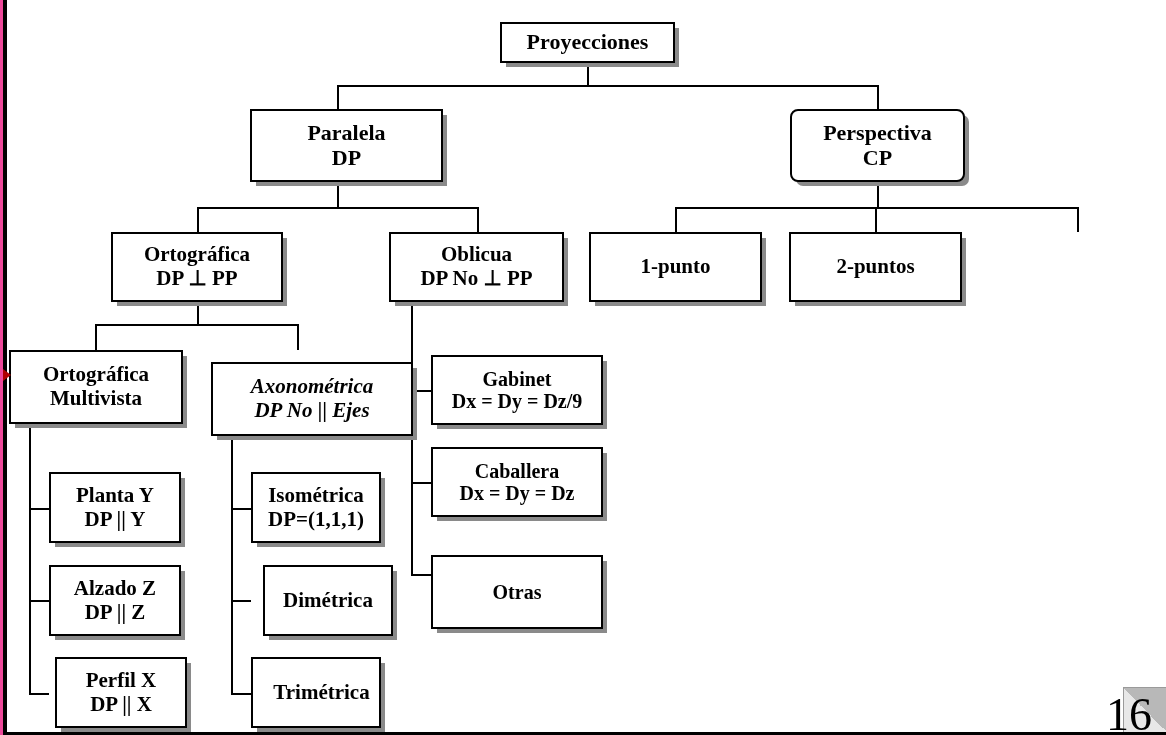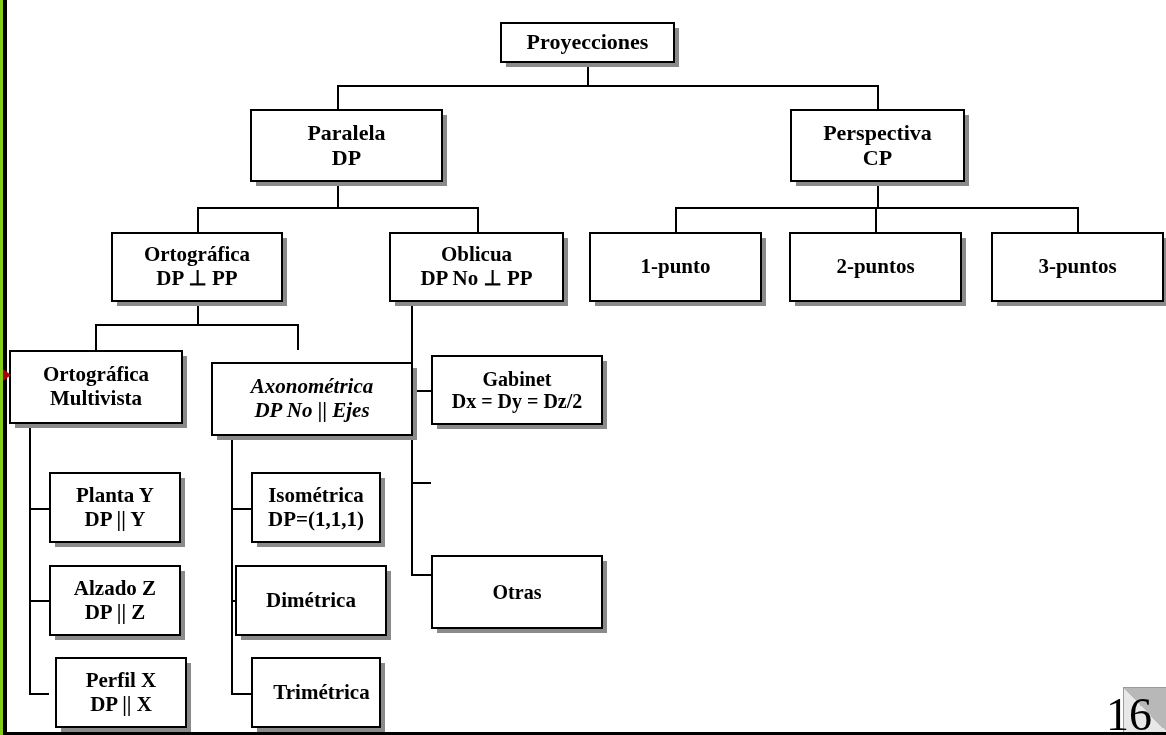--- a/index.html
+++ b/index.html
@@ -14,7 +14,7 @@
     background: #ffffff;
     overflow: hidden;
     font-family: "Liberation Serif", serif;
-    border-left: 3px solid #84cc16;
+    border-left: 3px solid #ec4899;
     box-sizing: border-box;
   }
   

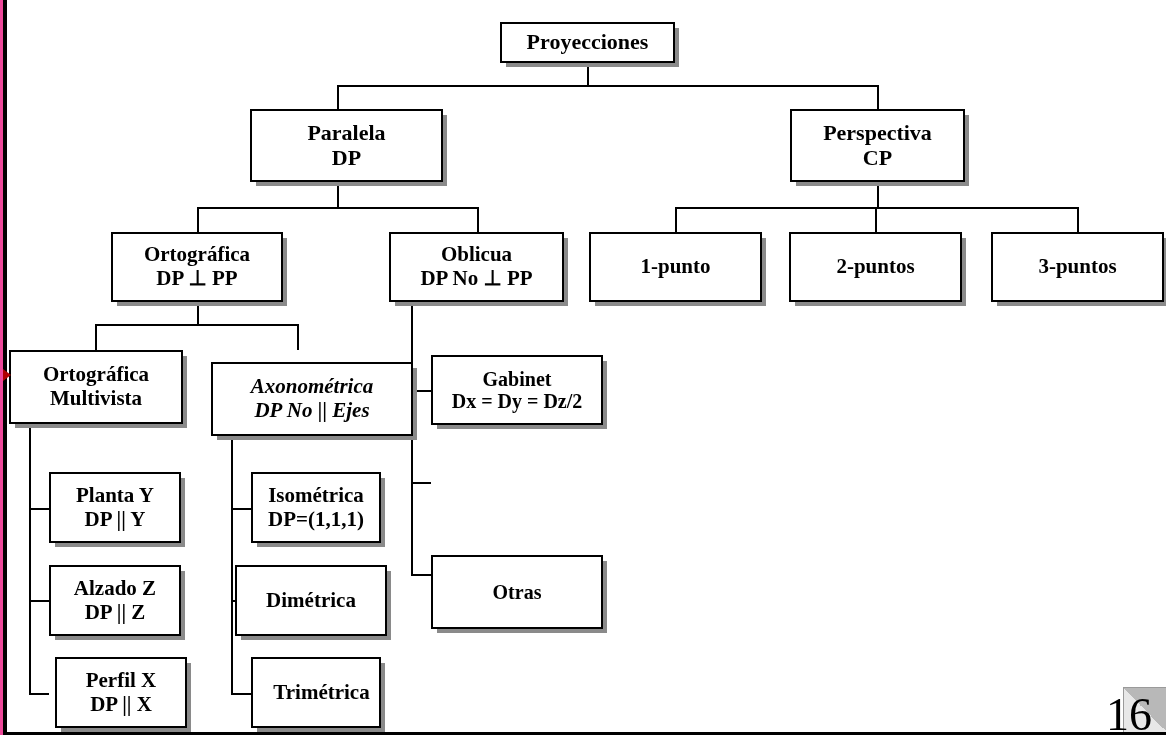--- a/index.html
+++ b/index.html
@@ -142,7 +142,7 @@
     <span class="l2">DP</span>
   </div>
 
-  <div class="node fs22" style="left:787px; top:109px; width:175px; height:73px;">
+  <div class="node fs22" style="left:787px; top:109px; width:175px; height:73px;border-radius:8px;">
     <span class="l1">Perspectiva</span>
     <span class="l2">CP</span>
   </div>

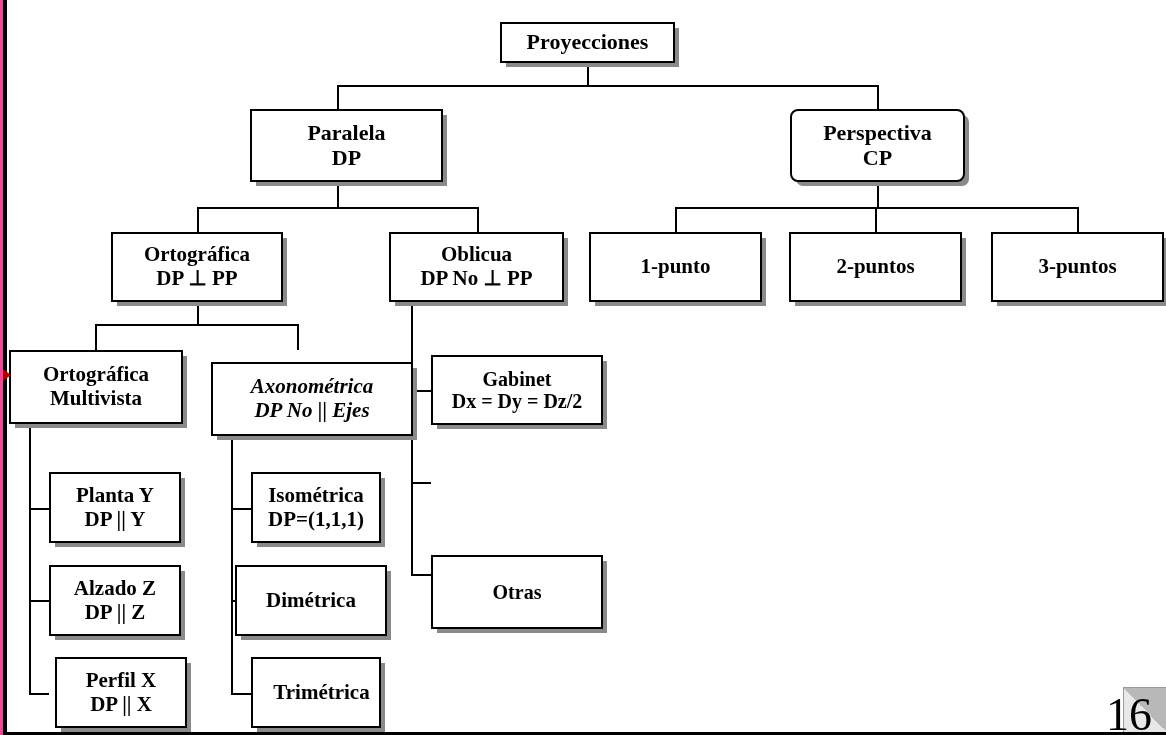--- a/index.html
+++ b/index.html
@@ -165,9 +165,6 @@
     <span class="l1">2-puntos</span>
   </div>
 
-  <div class="node fs21" style="left:988px; top:232px; width:173px; height:70px;">
-    <span class="l1">3-puntos</span>
-  </div>
 
   <div class="node fs21" style="left:6px; top:350px; width:174px; height:74px;">
     <span class="l1">Ortográfica</span>

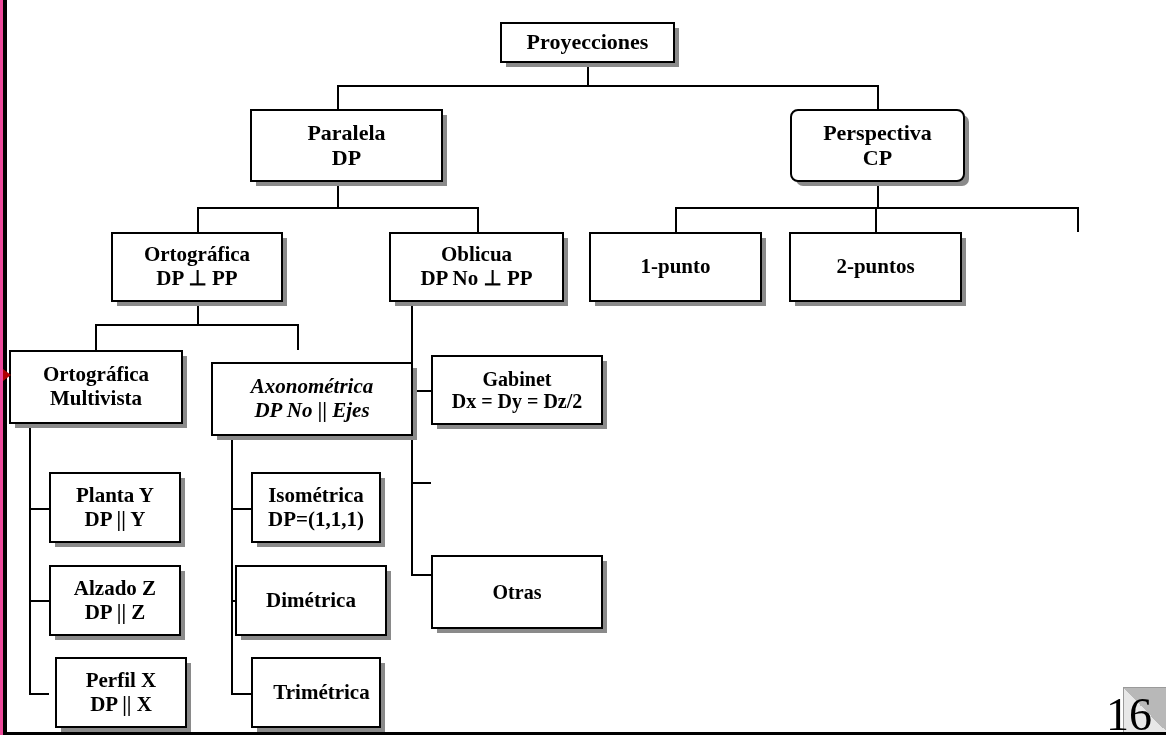--- a/index.html
+++ b/index.html
@@ -178,7 +178,7 @@
 
   <div class="node fs20" style="left:428px; top:355px; width:172px; height:70px;justify-content:center;">
     <span class="l1">Gabinet</span>
-    <span class="l2">Dx = Dy = Dz/2</span>
+    <span class="l2">Dx = Dy = Dz/9</span>
   </div>
 
 

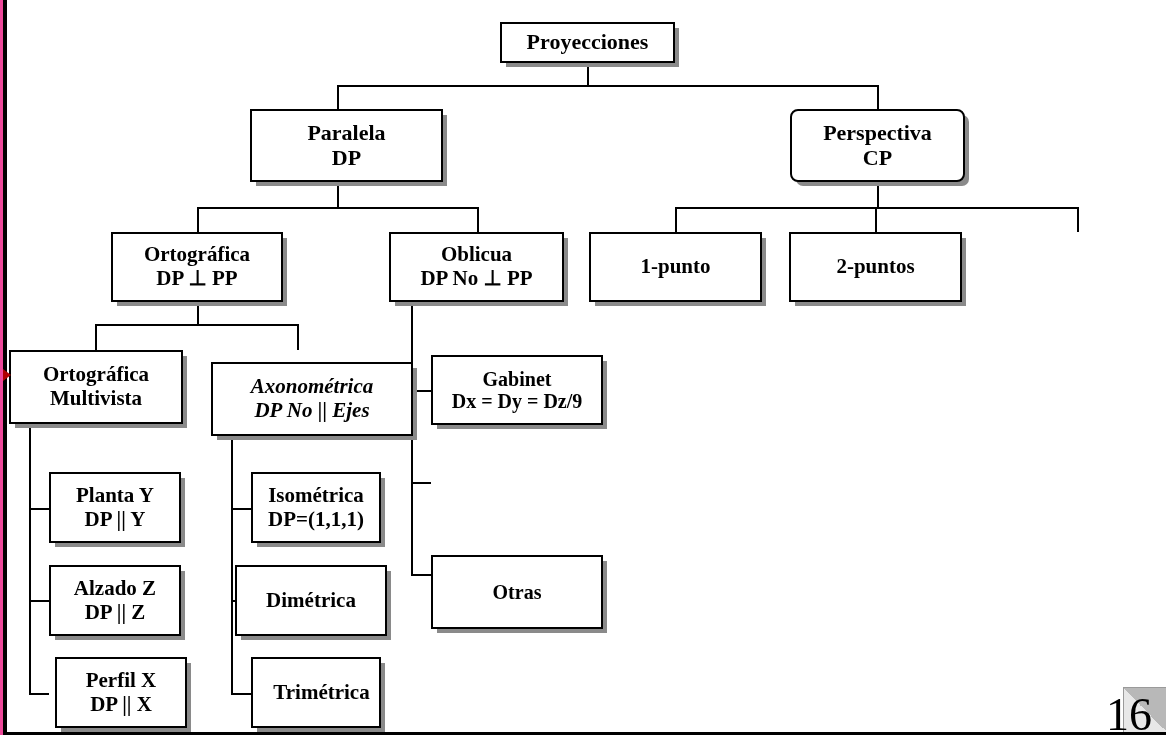--- a/index.html
+++ b/index.html
@@ -181,6 +181,10 @@
     <span class="l2">Dx = Dy = Dz/9</span>
   </div>
 
+  <div class="node fs20" style="left:428px; top:447px; width:172px; height:70px;">
+    <span class="l1">Caballera</span>
+    <span class="l2">Dx = Dy = Dz</span>
+  </div>
 
   <div class="node fs20" style="left:428px; top:535px; width:172px; height:74px;margin-top:20px;">
     <span class="l1">Otras</span>

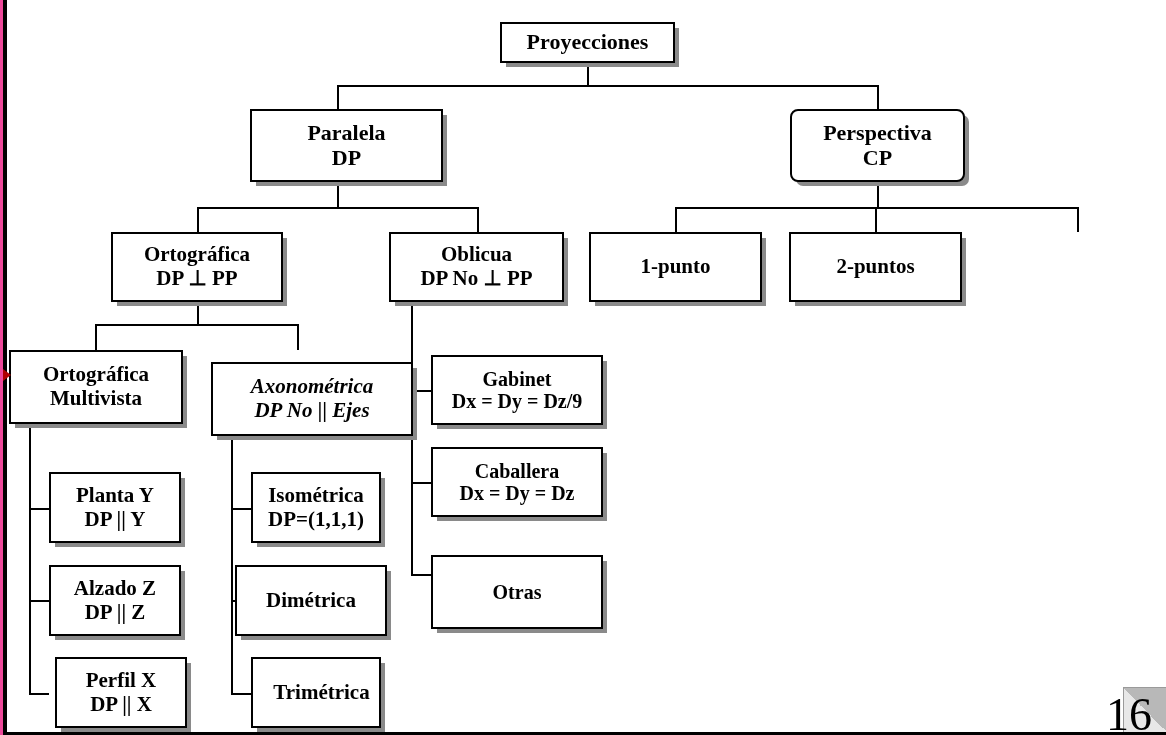--- a/index.html
+++ b/index.html
@@ -210,7 +210,7 @@
     <span class="l2">DP=(1,1,1)</span>
   </div>
 
-  <div class="node fs21" style="left:232px; top:565px; width:152px; height:71px;">
+  <div class="node fs21" style="left:260px; top:565px; width:130px; height:71px;">
     <span class="l1">Dimétrica</span>
   </div>
 

